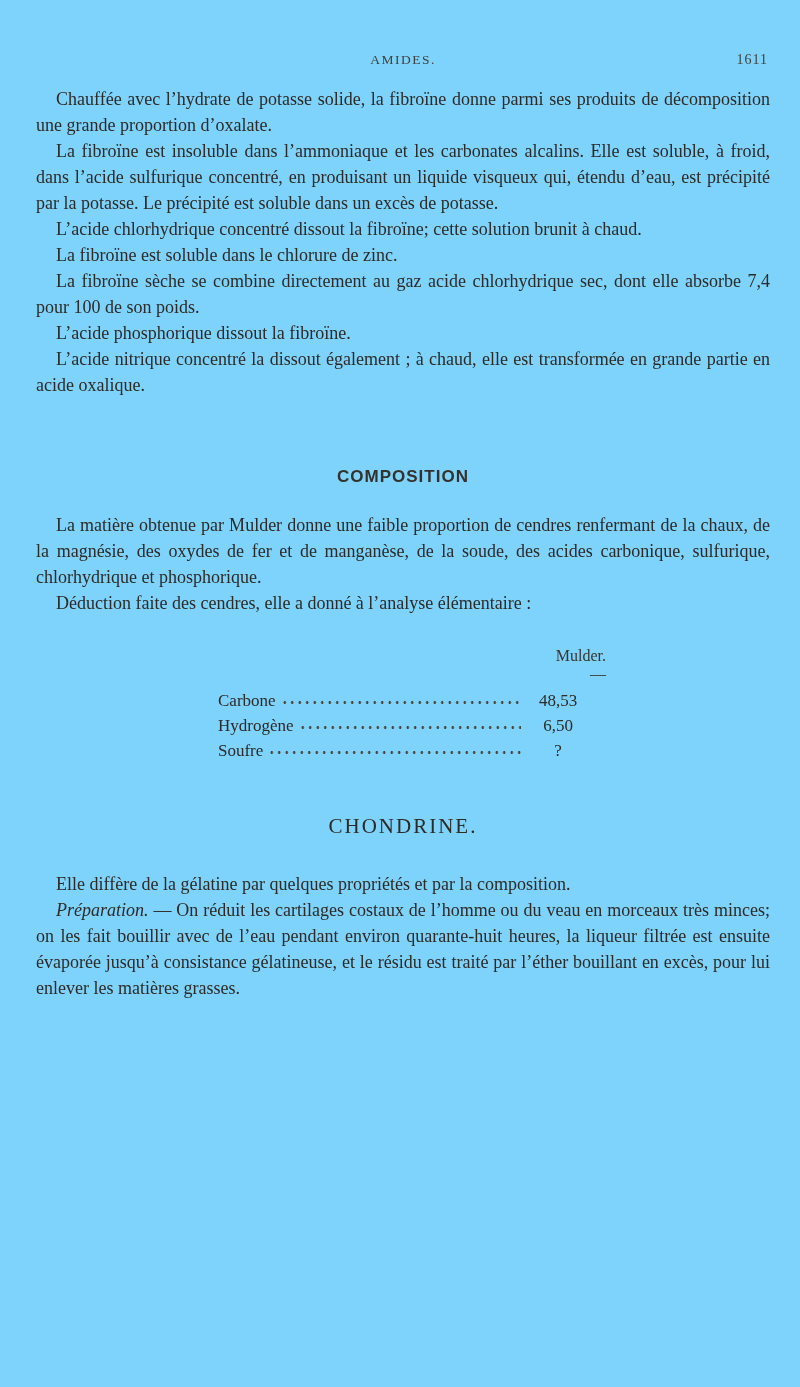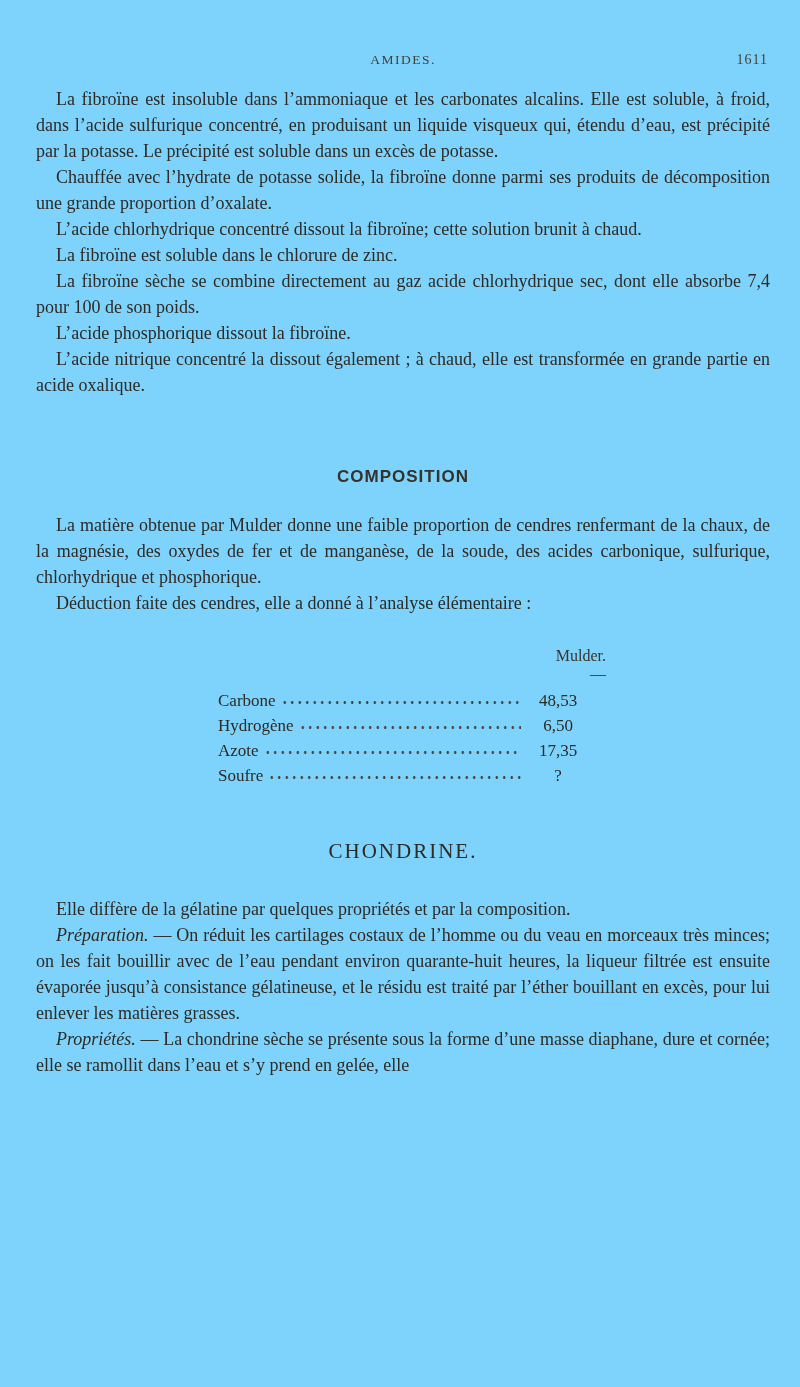--- a/index.html
+++ b/index.html
@@ -113,8 +113,8 @@
   <div class="body-text">
 
     <div>
+      <p>Chauffée avec l’hydrate de potasse solide, la fibroïne donne parmi ses produits de décomposition une grande proportion d’oxalate.</p>
       <p>La fibroïne est insoluble dans l’ammoniaque et les carbonates alcalins. Elle est soluble, à froid, dans l’acide sulfurique concentré, en produisant un liquide visqueux qui, étendu d’eau, est précipité par la potasse. Le précipité est soluble dans un excès de potasse.</p>
-      <p>Chauffée avec l’hydrate de potasse solide, la fibroïne donne parmi ses produits de décomposition une grande proportion d’oxalate.</p>
       <p>L’acide chlorhydrique concentré dissout la fibroïne; cette solution brunit à chaud.</p>
       <p>La fibroïne est soluble dans le chlorure de zinc.</p>
       <p>La fibroïne sèche se combine directement au gaz acide chlorhydrique sec, dont elle absorbe 7,4 pour 100 de son poids.</p>

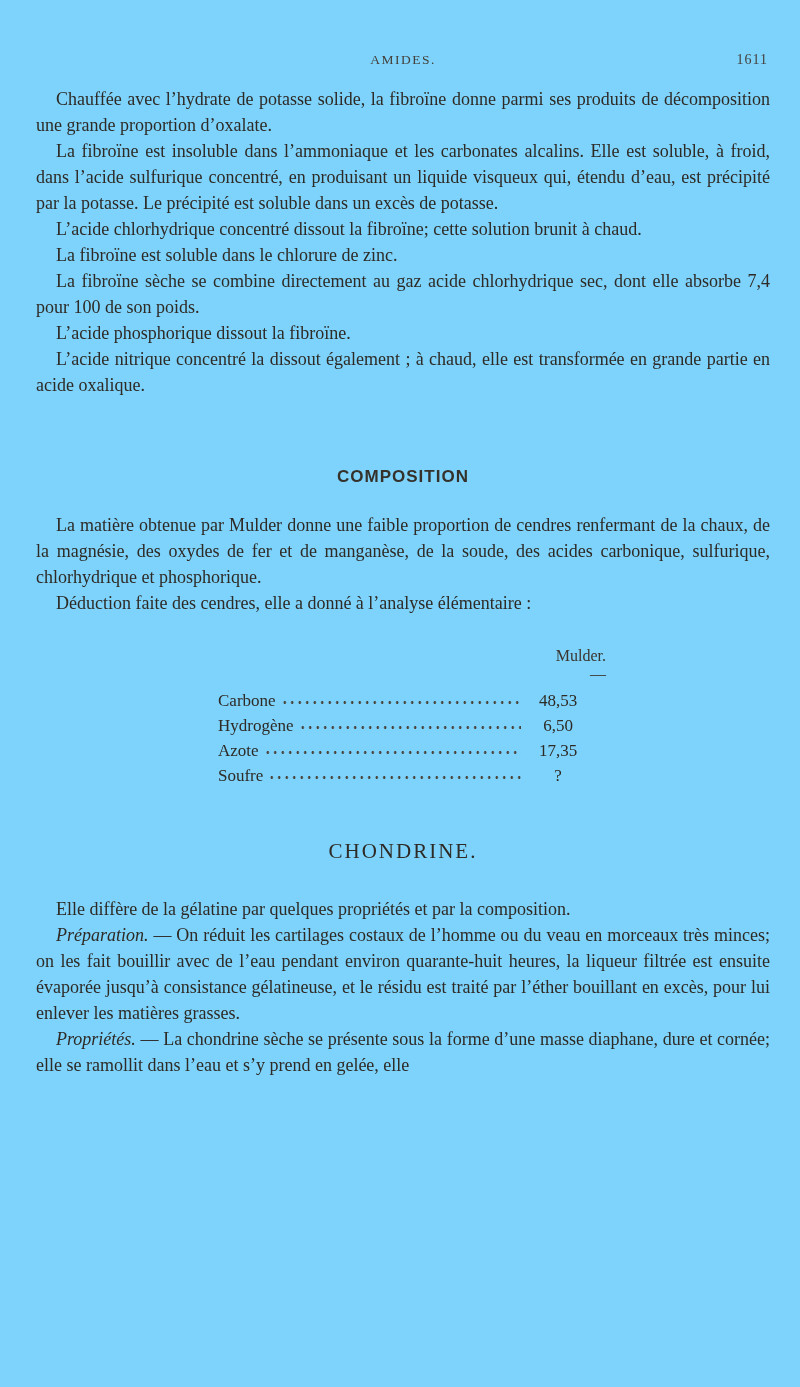--- a/index.html
+++ b/index.html
@@ -146,11 +146,6 @@
         <span class="tvalue">6,50</span>
       </div>
       <div class="trow">
-        <span class="tlabel">Azote</span>
-        <span class="leader"></span>
-        <span class="tvalue">17,35</span>
-      </div>
-      <div class="trow">
         <span class="tlabel">Soufre</span>
         <span class="leader"></span>
         <span class="tvalue">?</span>

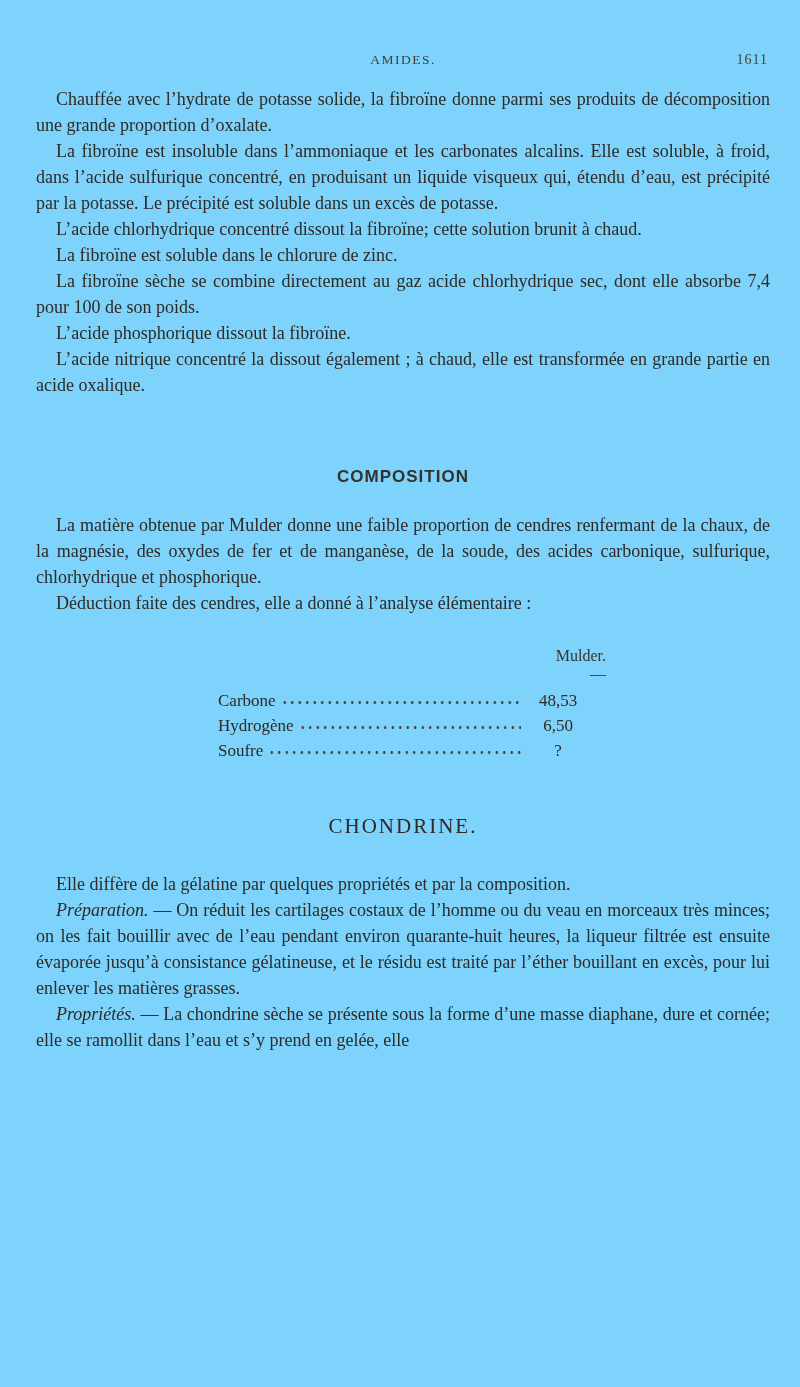--- a/index.html
+++ b/index.html
@@ -160,7 +160,6 @@
 
     <p class="para-prep"><span class="lead-italic">Préparation.</span> <span>— On réduit les cartilages costaux de l’homme ou du veau en morceaux très minces; on les fait bouillir avec de l’eau pendant environ quarante-huit heures, la liqueur filtrée est ensuite évaporée jusqu’à consistance gélatineuse, et le résidu est traité par l’éther bouillant en excès, pour lui enlever les matières grasses.</span></p>
 
-    <p class="para-prop"><span class="lead-italic">Propriétés.</span> <span>— La chondrine sèche se présente sous la forme d’une masse diaphane, dure et cornée; elle se ramollit dans l’eau et s’y prend en gelée, elle</span></p>
 
   </div>
 </div>

